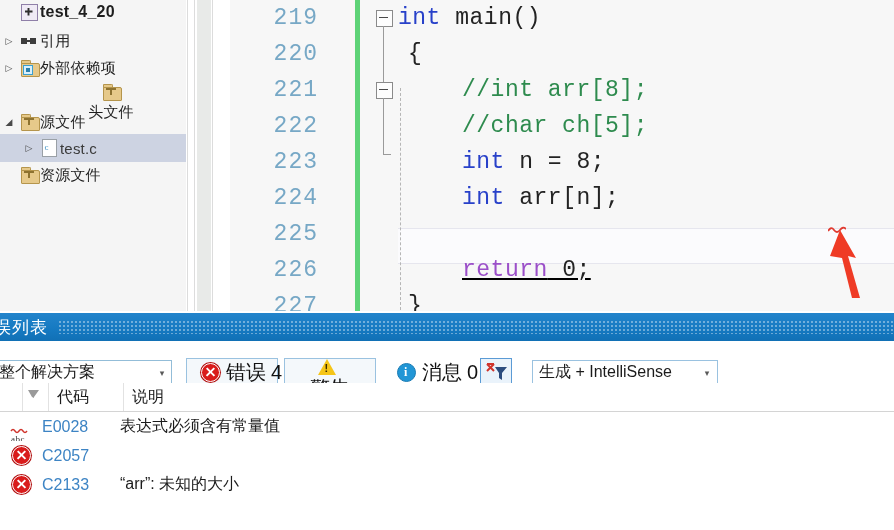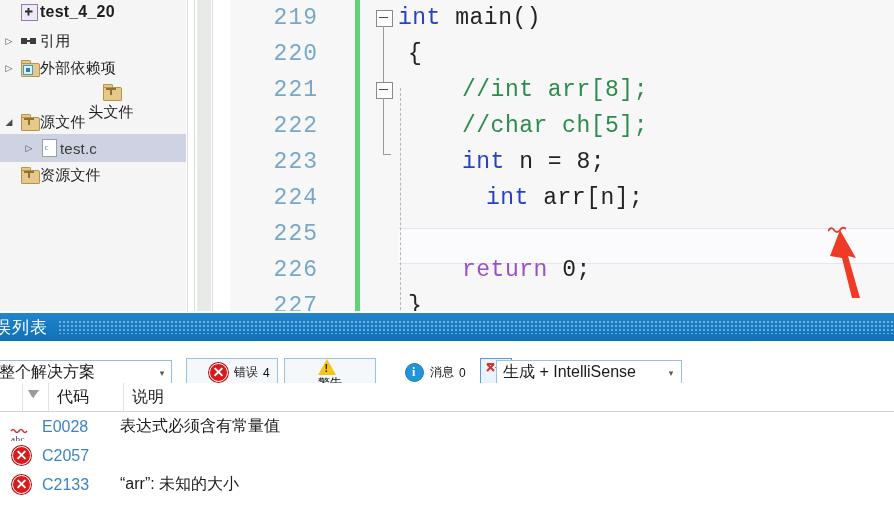--- a/index.html
+++ b/index.html
@@ -631,7 +631,7 @@
 
     <div class="code-line" style="top:180px;">
       <span class="line-number">224</span>
-      <span class="code-text" style="left:232px;margin-left:24px;"><span class="kw">int </span><span class="plain">arr[n];</span></span>
+      <span class="code-text" style="left:232px;"><span class="kw">int </span><span class="plain">arr[n];</span></span>
     </div>
 
     <div class="code-line" style="top:216px;">

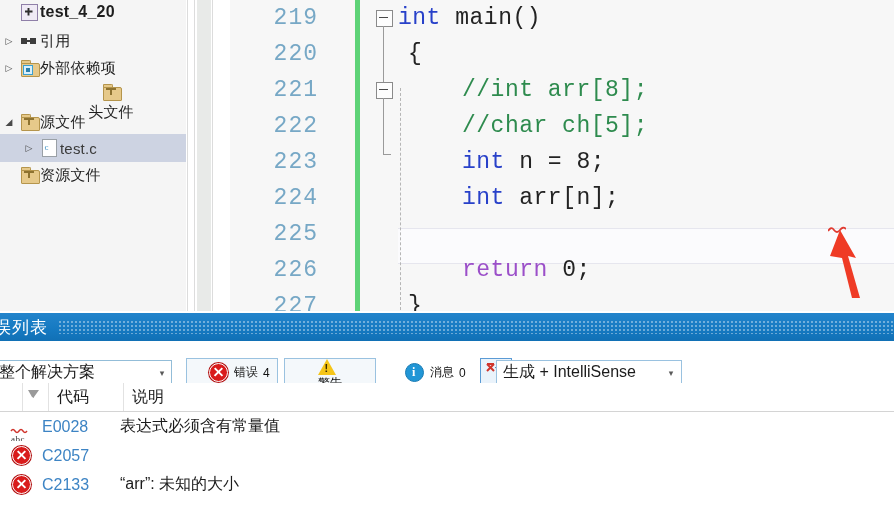--- a/index.html
+++ b/index.html
@@ -640,7 +640,7 @@
 
     <div class="code-line" style="top:252px;">
       <span class="line-number">226</span>
-      <span class="code-text" style="left:232px;"><span class="ret">return</span><span class="plain"> 0;</span></span>
+      <span class="code-text" style="left:232px;text-decoration:underline;"><span class="ret">return</span><span class="plain"> 0;</span></span>
     </div>
 
     <div class="code-line" style="top:288px;">

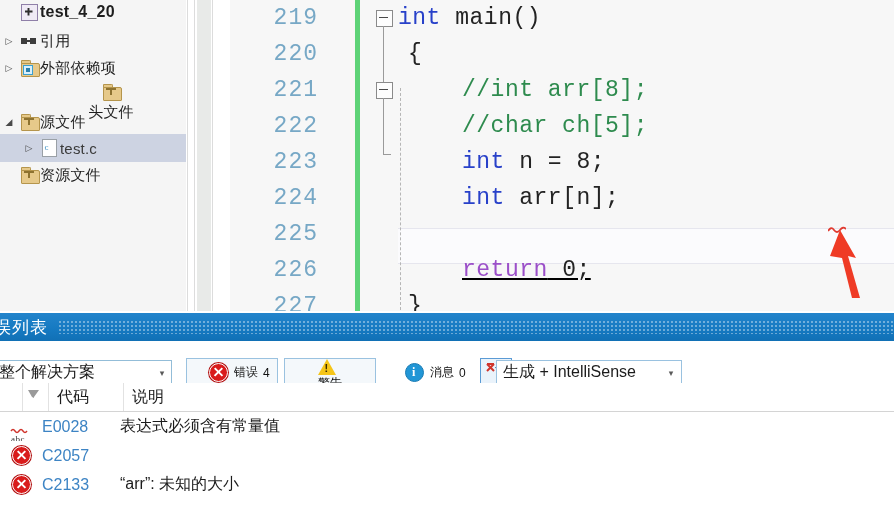--- a/index.html
+++ b/index.html
@@ -340,8 +340,8 @@
     display: flex;
     align-items: center;
     box-sizing: border-box;
-    padding: 0 22px;
-    font-size: 12px;
+    padding: 0 14px;
+    font-size: 20px;
     color: #111;
     white-space: nowrap;
   }

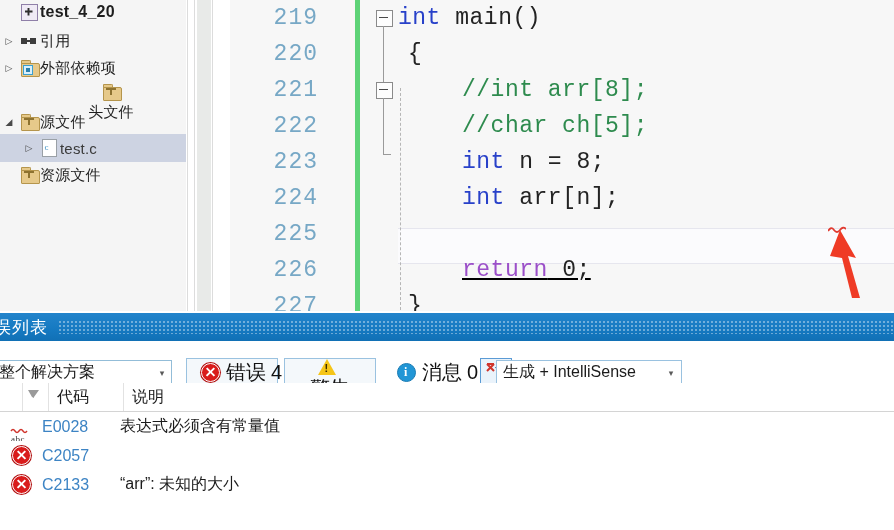--- a/index.html
+++ b/index.html
@@ -703,7 +703,7 @@
         </svg>
       </div>
 
-      <div id="build-select" style="left:496px;justify-content:flex-end;">
+      <div id="build-select" style="left:532px;justify-content:flex-end;">
         <span class="label">生成 + IntelliSense</span>
         <span class="caret">▾</span>
       </div>

